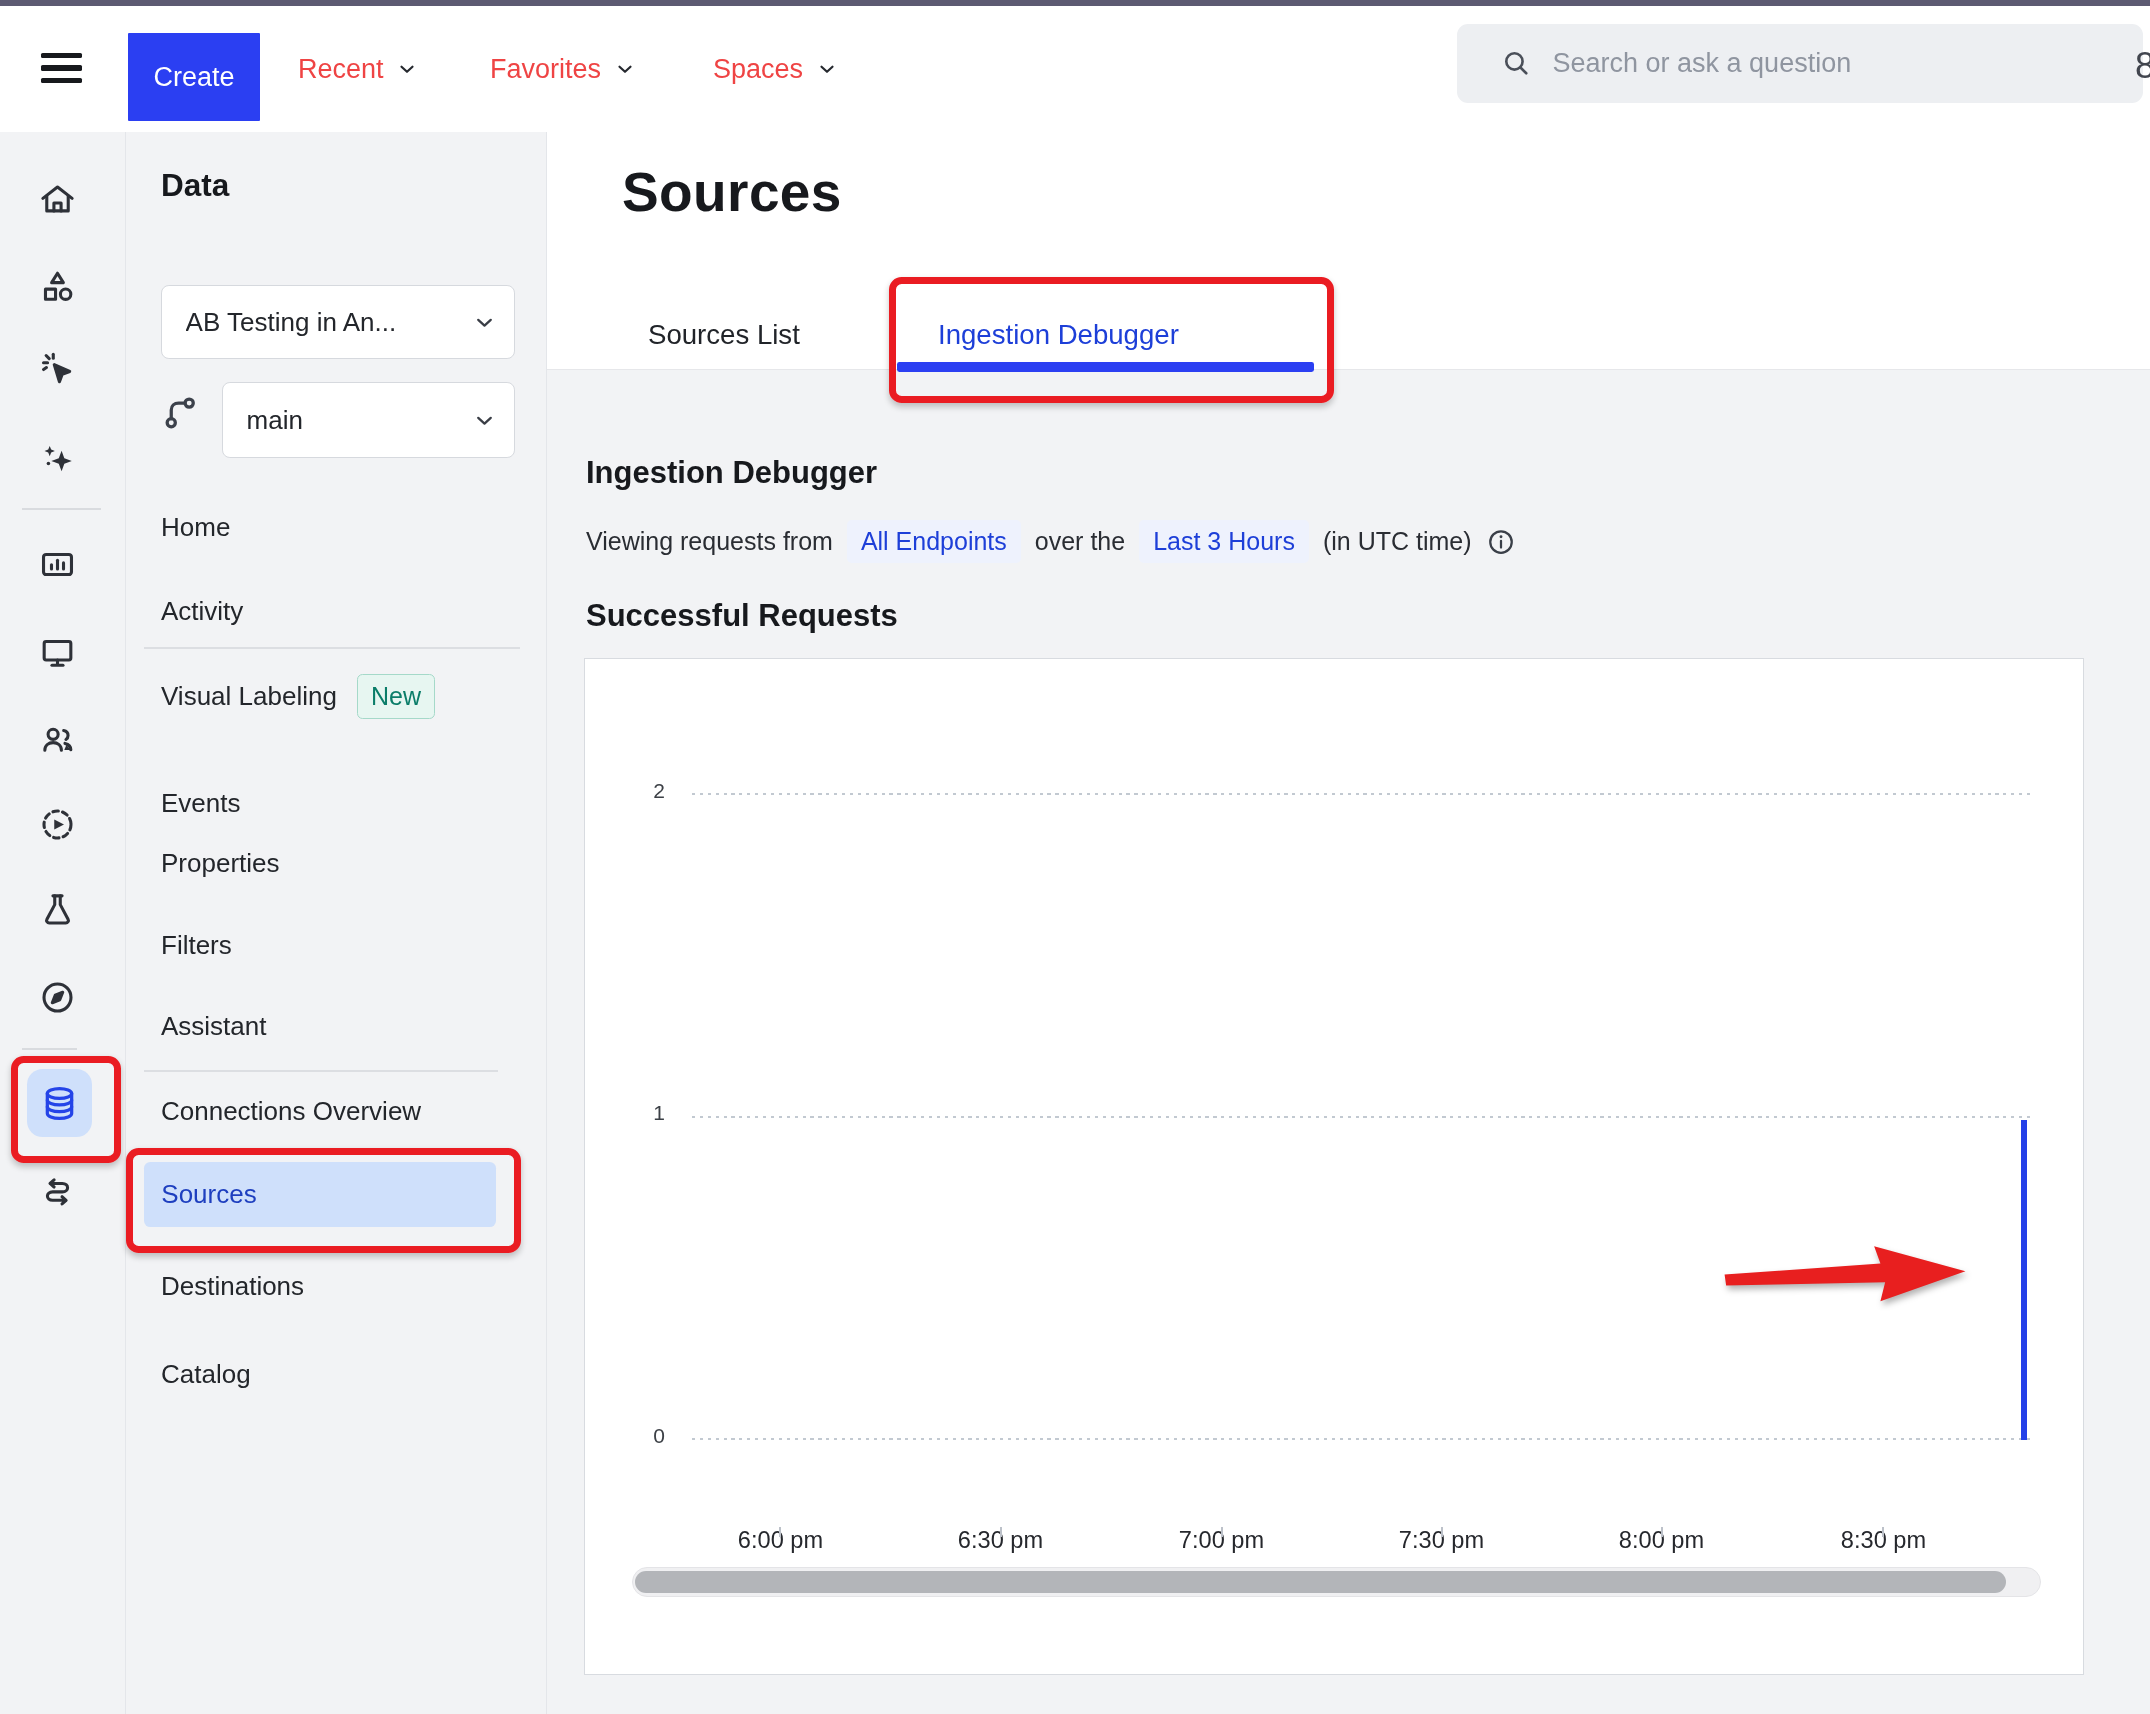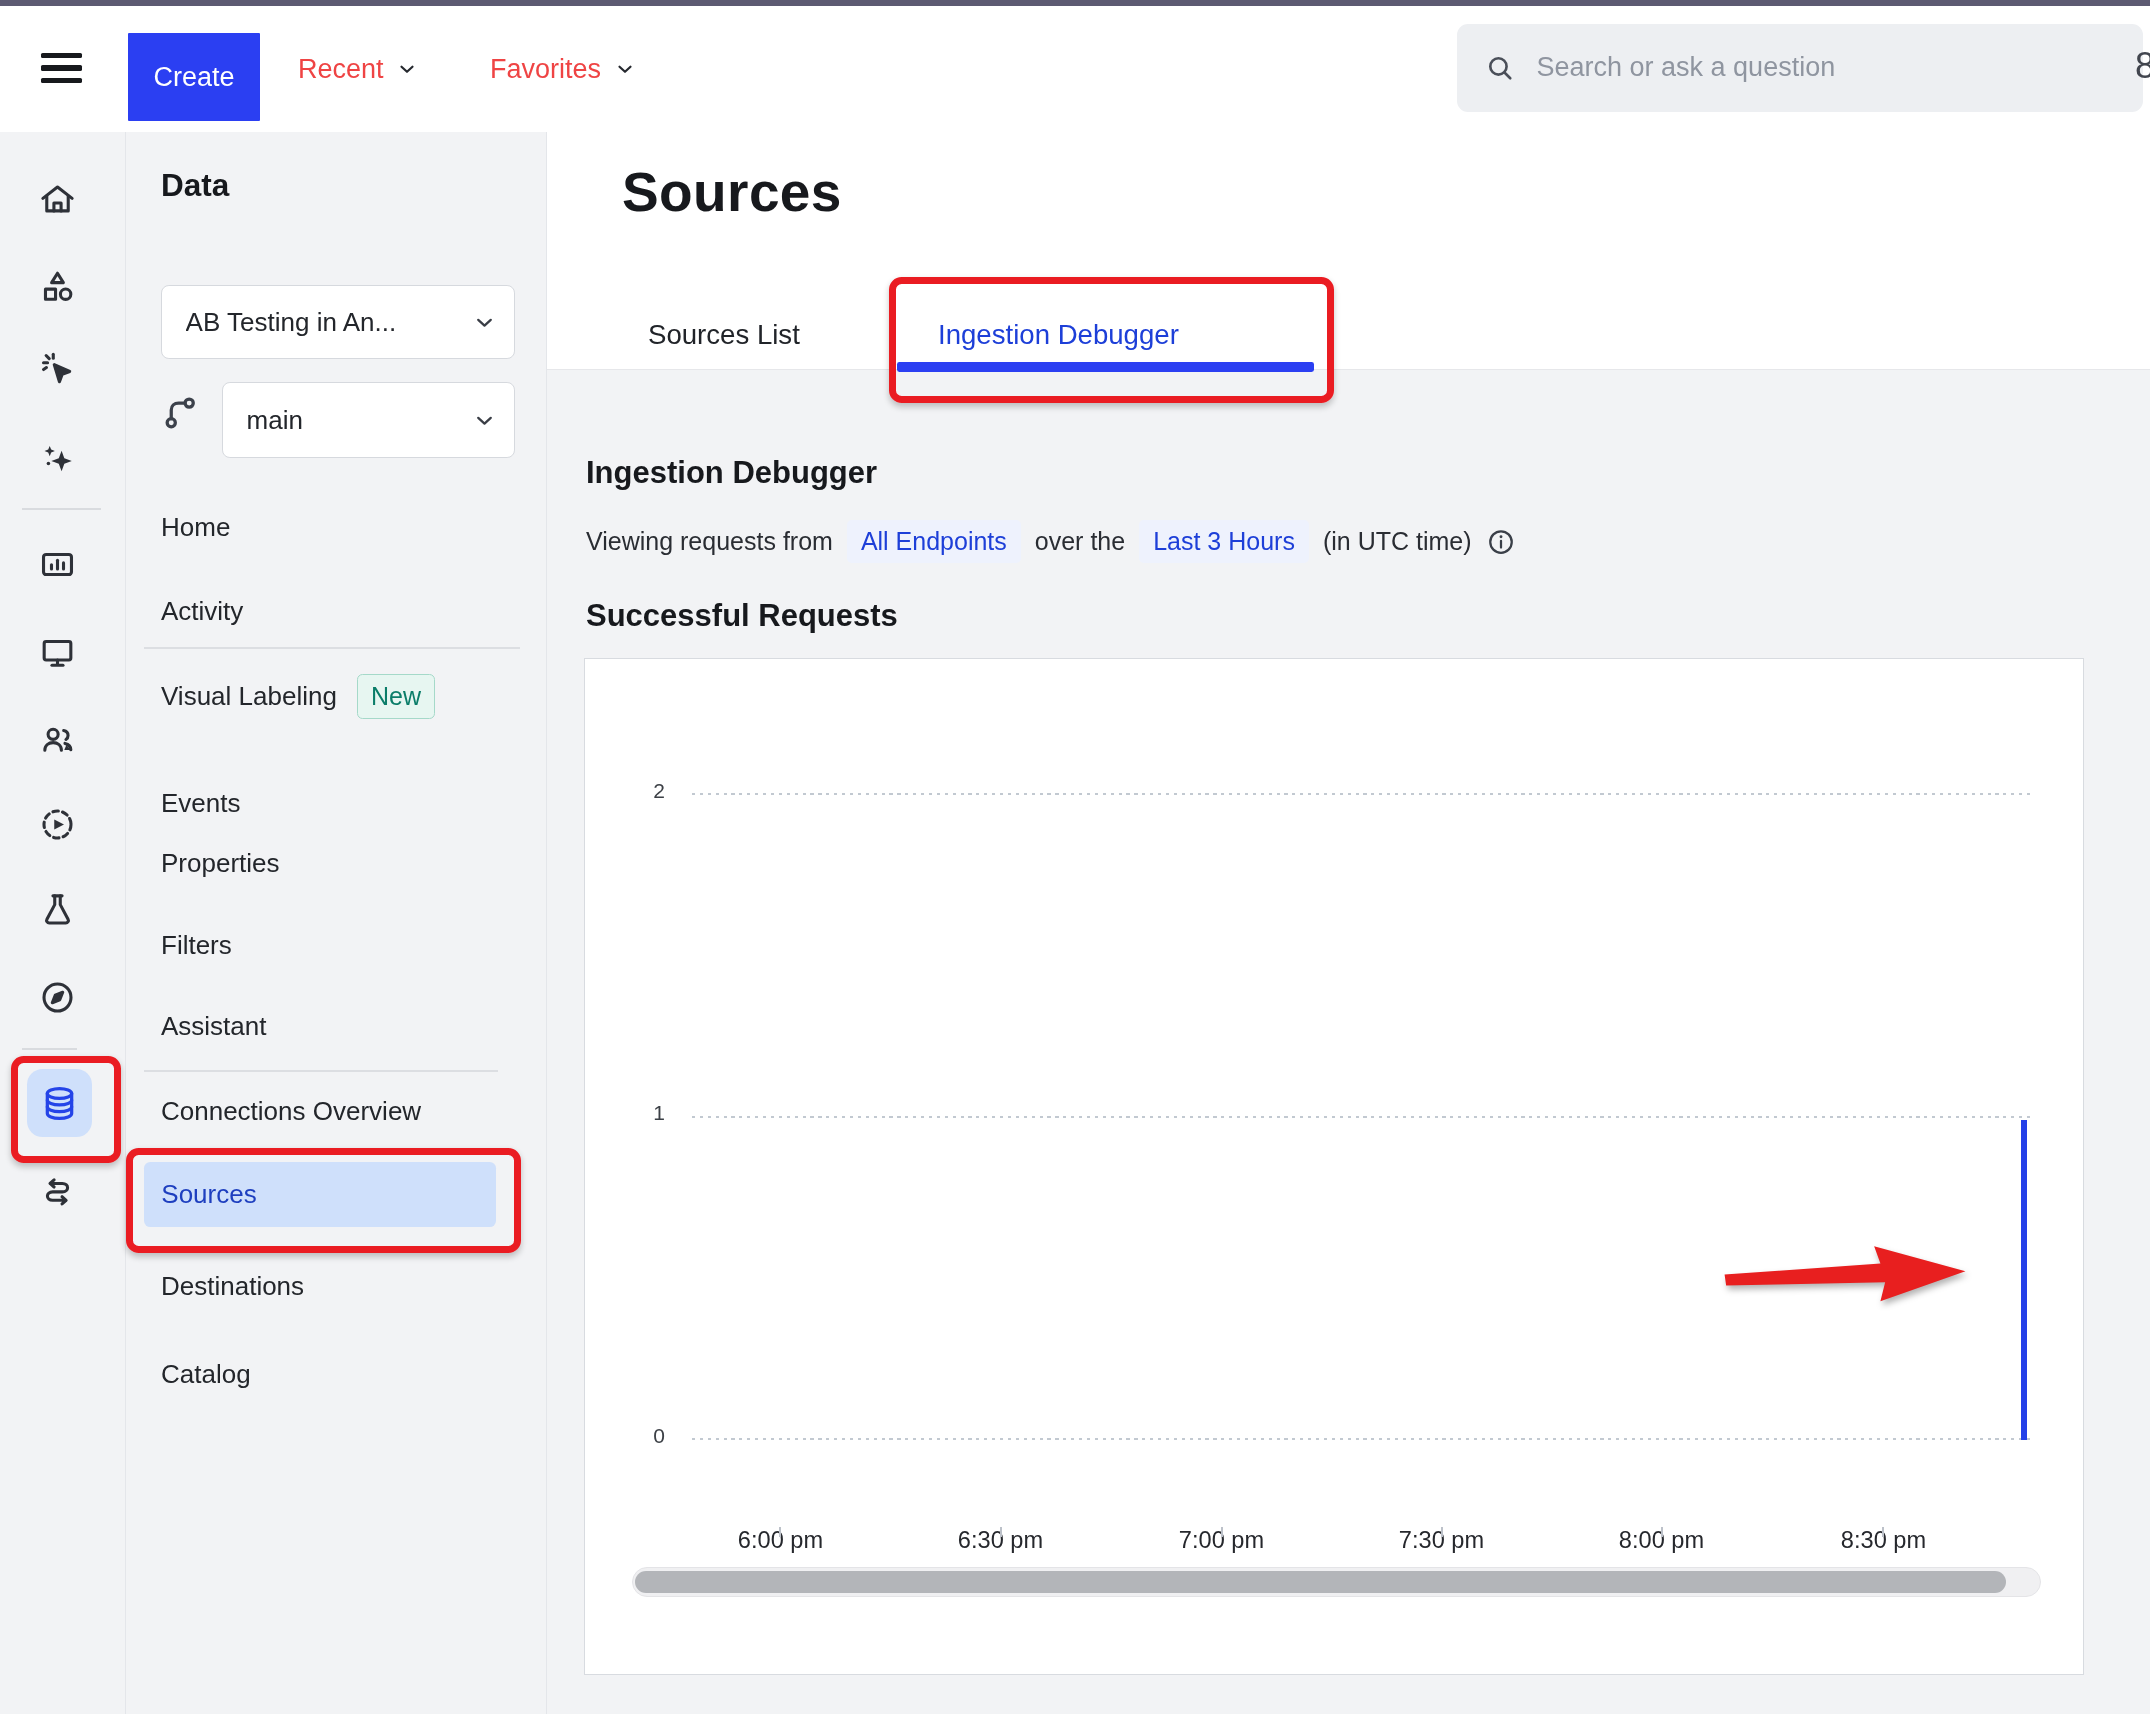--- a/index.html
+++ b/index.html
@@ -87,6 +87,12 @@
           <path d="M6 9.5 L12 15 L18 9.5"></path>
         </svg>
     </div>
+    <div class="abs topmenu" style="left:713px;">
+      <span>Spaces</span>
+      <svg class="ic" width="22" height="22" viewBox="0 0 24 24" fill="none" stroke="#25282e" stroke-width="2.4" stroke-linecap="round" stroke-linejoin="round">
+          <path d="M6 9.5 L12 15 L18 9.5"></path>
+        </svg>
+    </div>
     <div class="abs search">
       <svg class="ic" width="31.5" height="31.5" viewBox="0 0 24 24" fill="none" stroke="#4a4f59" stroke-width="2" stroke-linecap="round">
           <circle cx="11" cy="11" r="6.2"></circle>

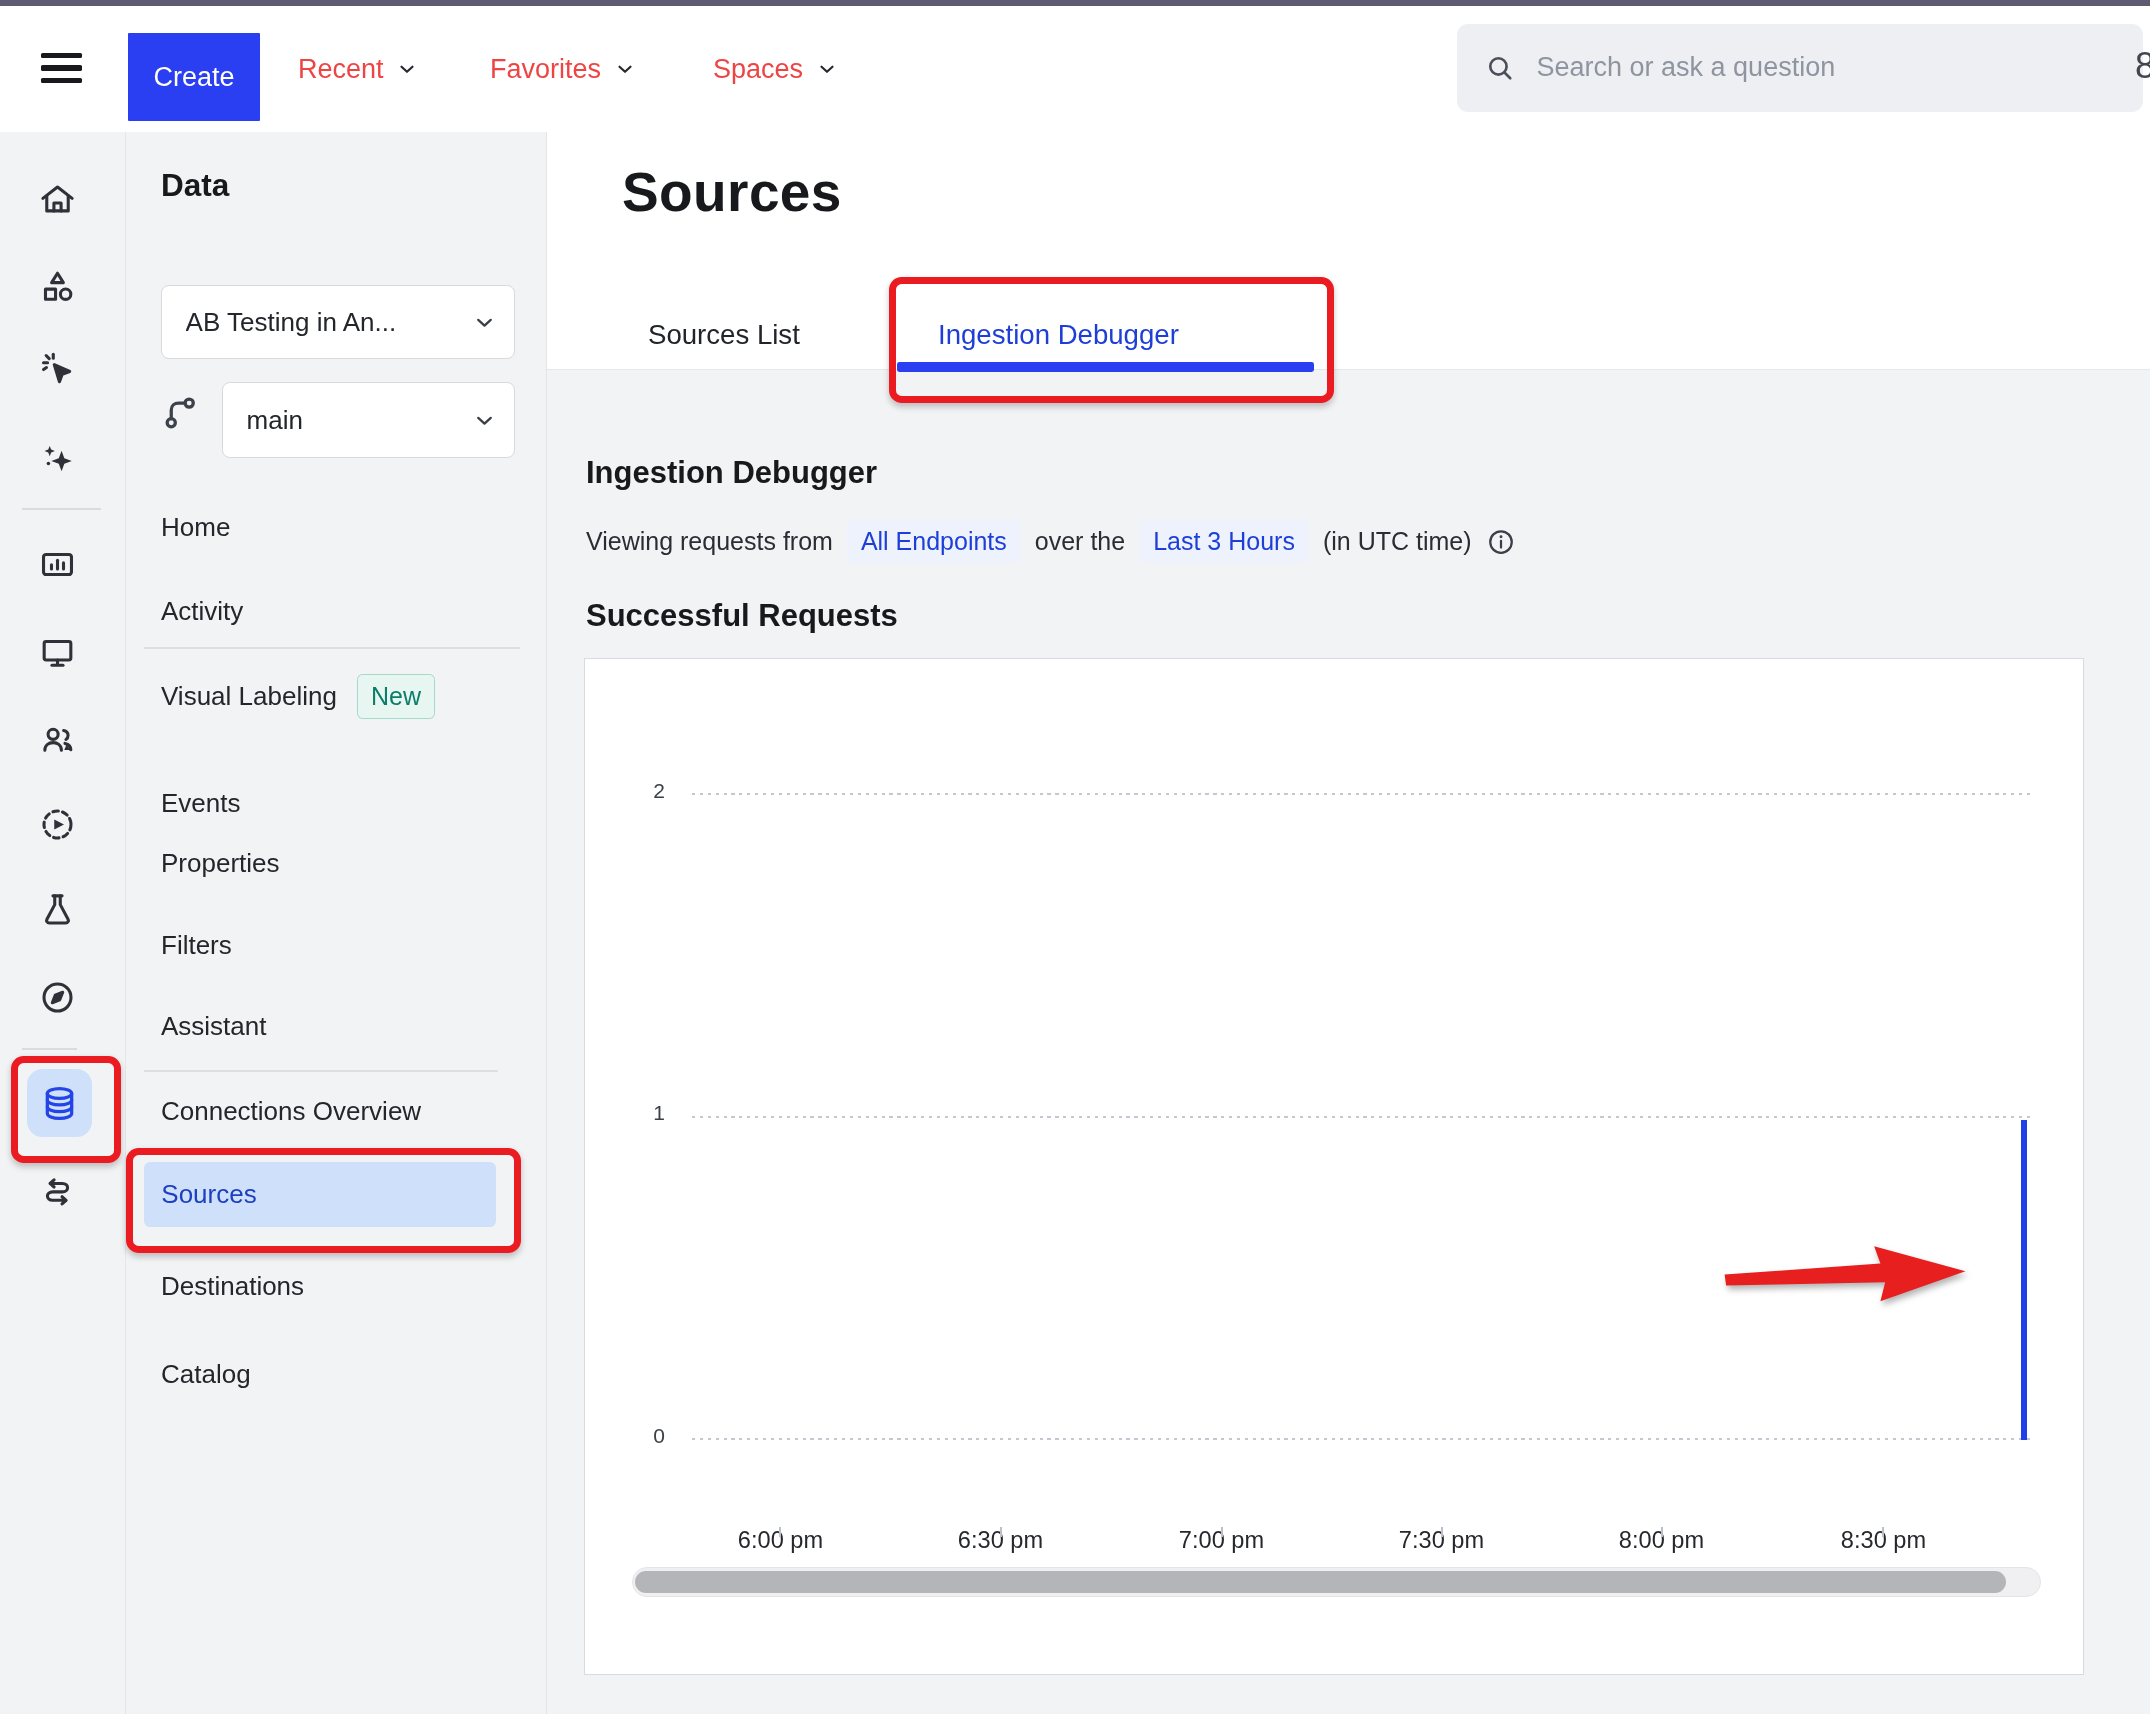--- a/index.html
+++ b/index.html
@@ -14,8 +14,8 @@
   .create-btn{left:128px;top:27px;width:132px;height:88px;background:#2b3ff2;border-radius:1px;
               color:#ffffff;font-size:27px;font-weight:500;display:flex;align-items:center;justify-content:center;cursor:pointer;}
   .topmenu{top:0;height:126px;display:flex;align-items:center;gap:12.6px;font-size:27px;color:#ef4444;cursor:pointer;}
-  .search{left:1457px;top:17.3px;width:686px;height:88px;background:#edeff2;border-radius:11px;
-          display:flex;align-items:center;padding-left:27px;box-sizing:border-box;}
+  .search{left:1457px;top:17.3px;width:686px;height:79px;background:#edeff2;border-radius:11px;
+          display:flex;align-items:center;padding-left:43px;box-sizing:border-box;}
   .search input{border:none;outline:none;background:transparent;font-family:"Liberation Sans",sans-serif;
                 font-size:27px;color:#3c4049;margin-left:19px;width:504px;}
   .search input::placeholder{color:#8f95a0;}

